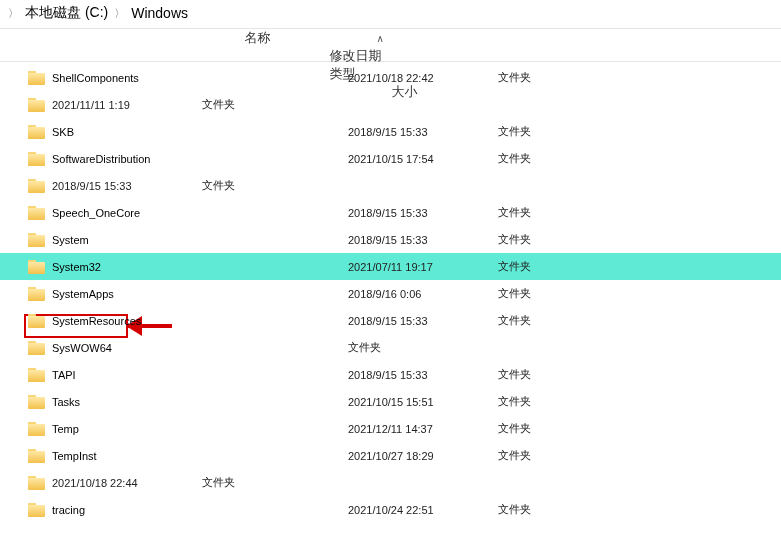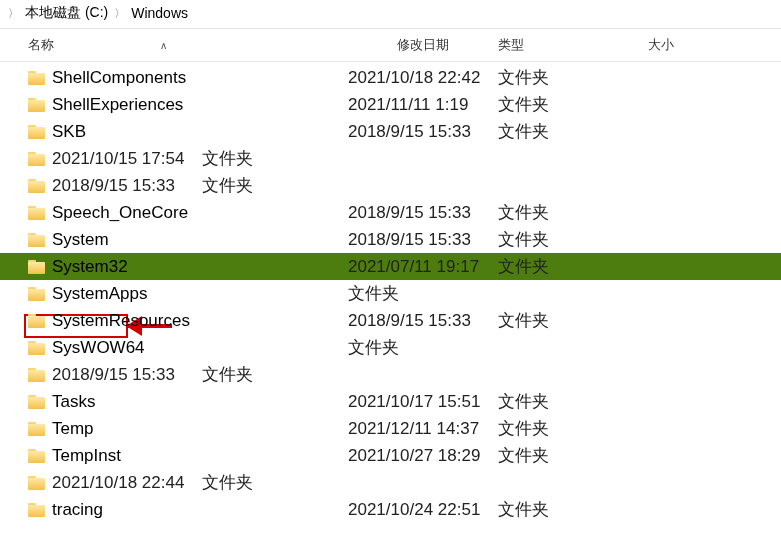--- a/index.html
+++ b/index.html
@@ -34,6 +34,7 @@
     font-size: 13px;
     color: #333;
     user-select: none;
+    flex-direction: column;
   }
   .col-name { width: 320px; display:flex; align-items:center; gap:6px;}
   .col-date { width: 150px; text-align: center; }

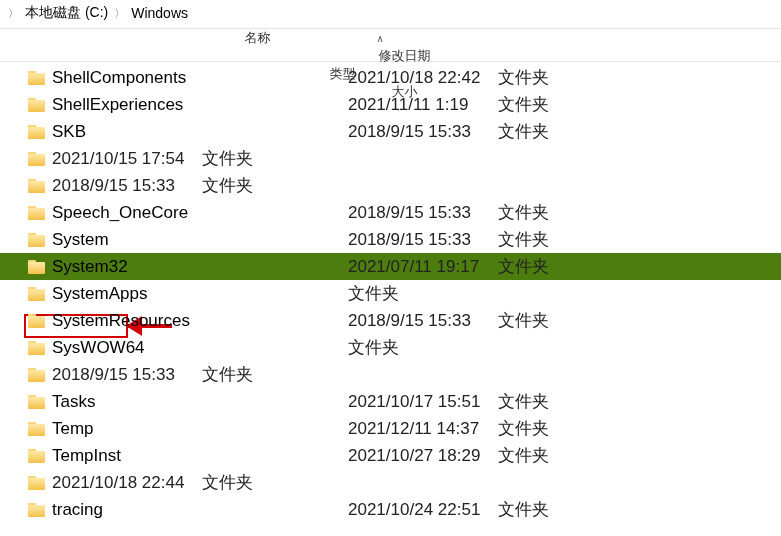--- a/index.html
+++ b/index.html
@@ -37,7 +37,7 @@
     flex-direction: column;
   }
   .col-name { width: 320px; display:flex; align-items:center; gap:6px;}
-  .col-date { width: 150px; text-align: center; }
+  .col-date { width: 150px; }
   .col-type { width: 150px; }
   .col-size { flex: 1; }
   .sort-arrow {

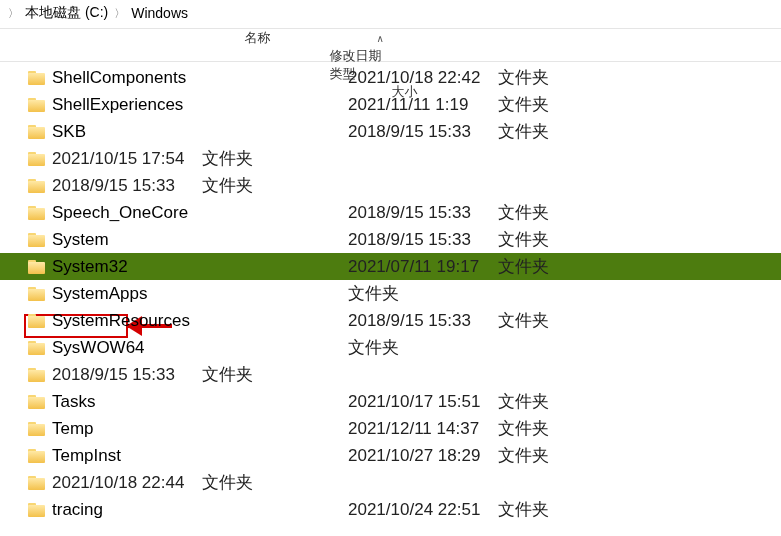--- a/index.html
+++ b/index.html
@@ -53,7 +53,7 @@
     align-items: center;
     height: 27px;
     padding-left: 28px;
-    font-size: 17px;
+    font-size: 11px;
     color: #000;
     position: relative;
   }

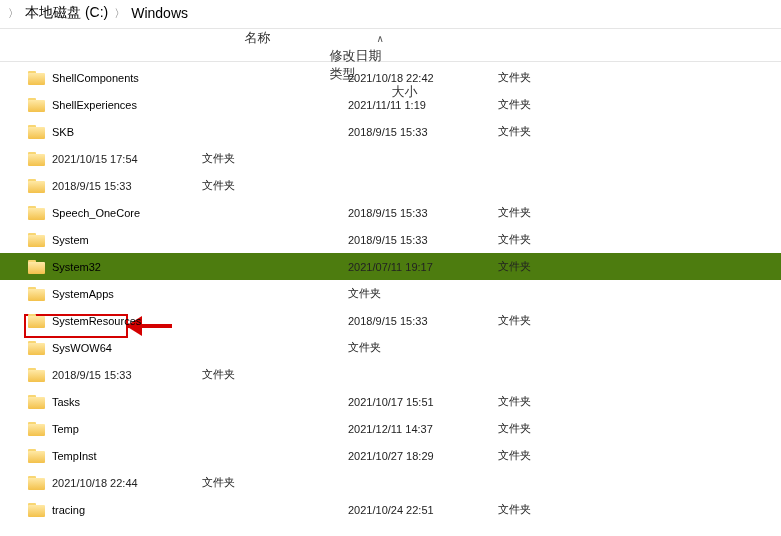--- a/index.html
+++ b/index.html
@@ -138,7 +138,6 @@
     </div>
     <div class="row">
       <span class="folder-icon"></span>
-      <span class="c-name">ShellExperiences</span>
       <span class="c-date">2021/11/11 1:19</span>
       <span class="c-type">文件夹</span>
       <span class="c-size"></span>

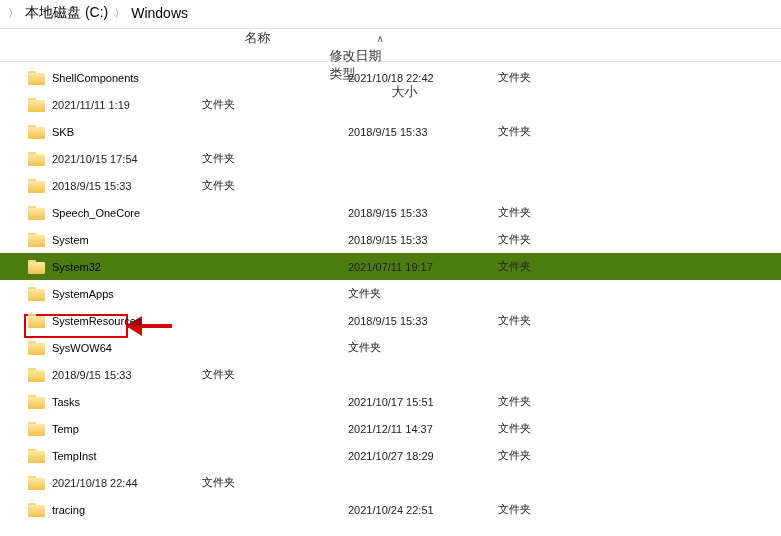--- a/index.html
+++ b/index.html
@@ -151,6 +151,7 @@
     </div>
     <div class="row">
       <span class="folder-icon"></span>
+      <span class="c-name">SoftwareDistribution</span>
       <span class="c-date">2021/10/15 17:54</span>
       <span class="c-type">文件夹</span>
       <span class="c-size"></span>

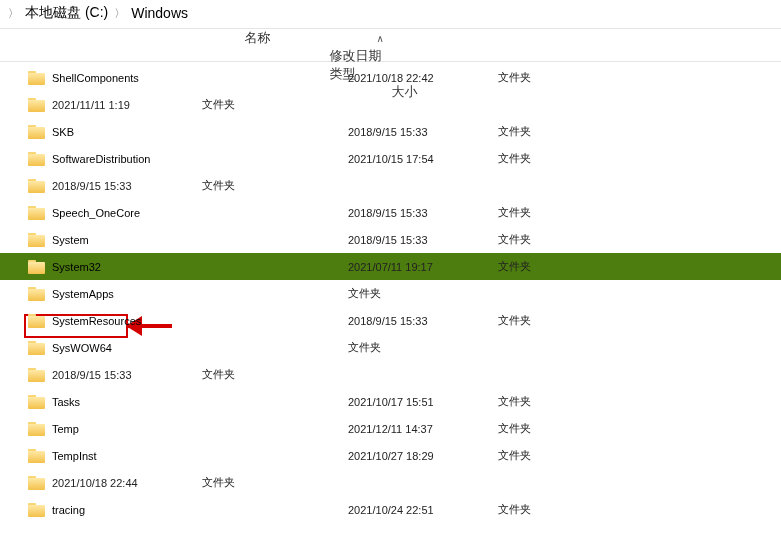--- a/index.html
+++ b/index.html
@@ -57,7 +57,7 @@
     color: #000;
     position: relative;
   }
-  .row.selected { background: #4d7c0f; }
+  .row.selected { background: #5eead4; }
   .row .folder-icon {
     width: 18px; height: 15px;
     margin-right: 6px;

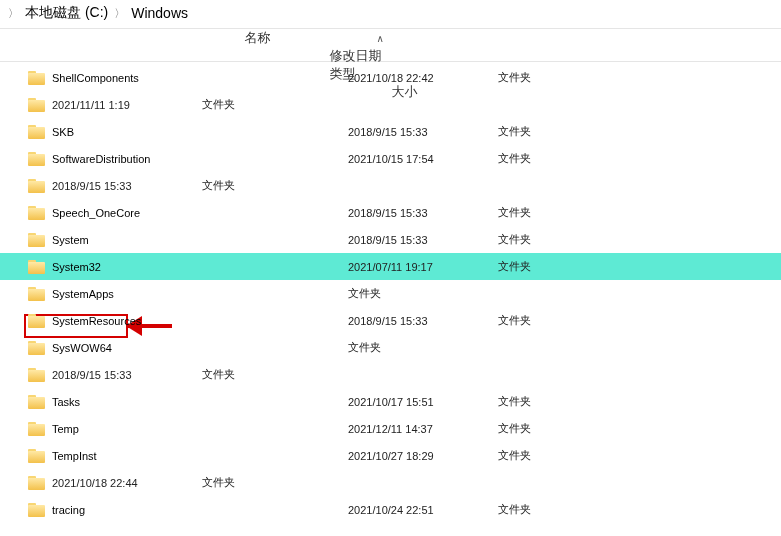--- a/index.html
+++ b/index.html
@@ -191,6 +191,7 @@
     <div class="row">
       <span class="folder-icon"></span>
       <span class="c-name">SystemApps</span>
+      <span class="c-date">2018/9/16 0:06</span>
       <span class="c-type">文件夹</span>
       <span class="c-size"></span>
     </div>

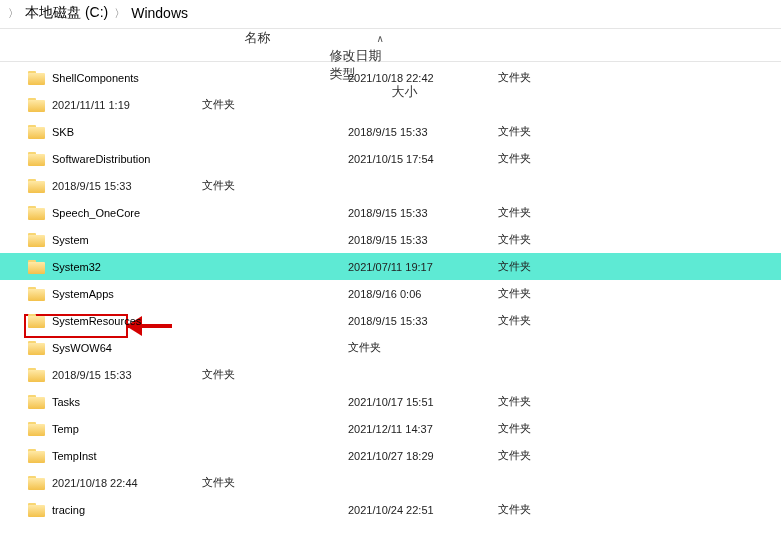--- a/index.html
+++ b/index.html
@@ -210,6 +210,7 @@
     </div>
     <div class="row">
       <span class="folder-icon"></span>
+      <span class="c-name">TAPI</span>
       <span class="c-date">2018/9/15 15:33</span>
       <span class="c-type">文件夹</span>
       <span class="c-size"></span>

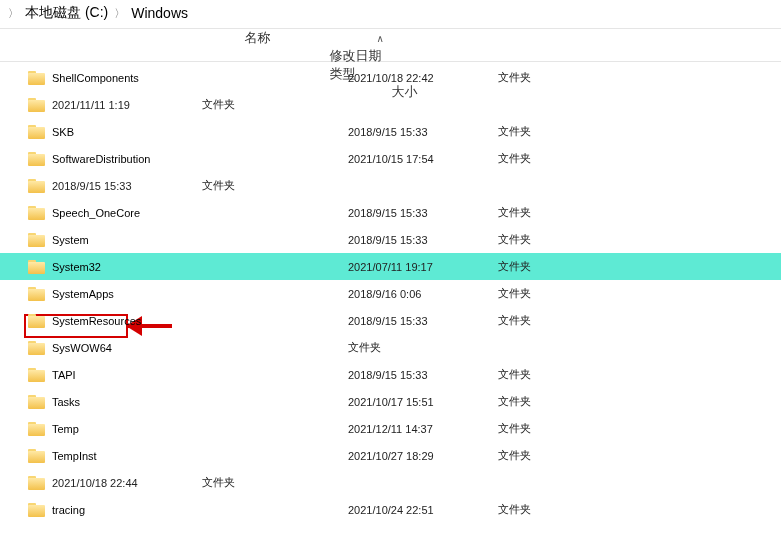--- a/index.html
+++ b/index.html
@@ -218,7 +218,7 @@
     <div class="row">
       <span class="folder-icon"></span>
       <span class="c-name">Tasks</span>
-      <span class="c-date">2021/10/17 15:51</span>
+      <span class="c-date">2021/10/15 15:51</span>
       <span class="c-type">文件夹</span>
       <span class="c-size"></span>
     </div>

